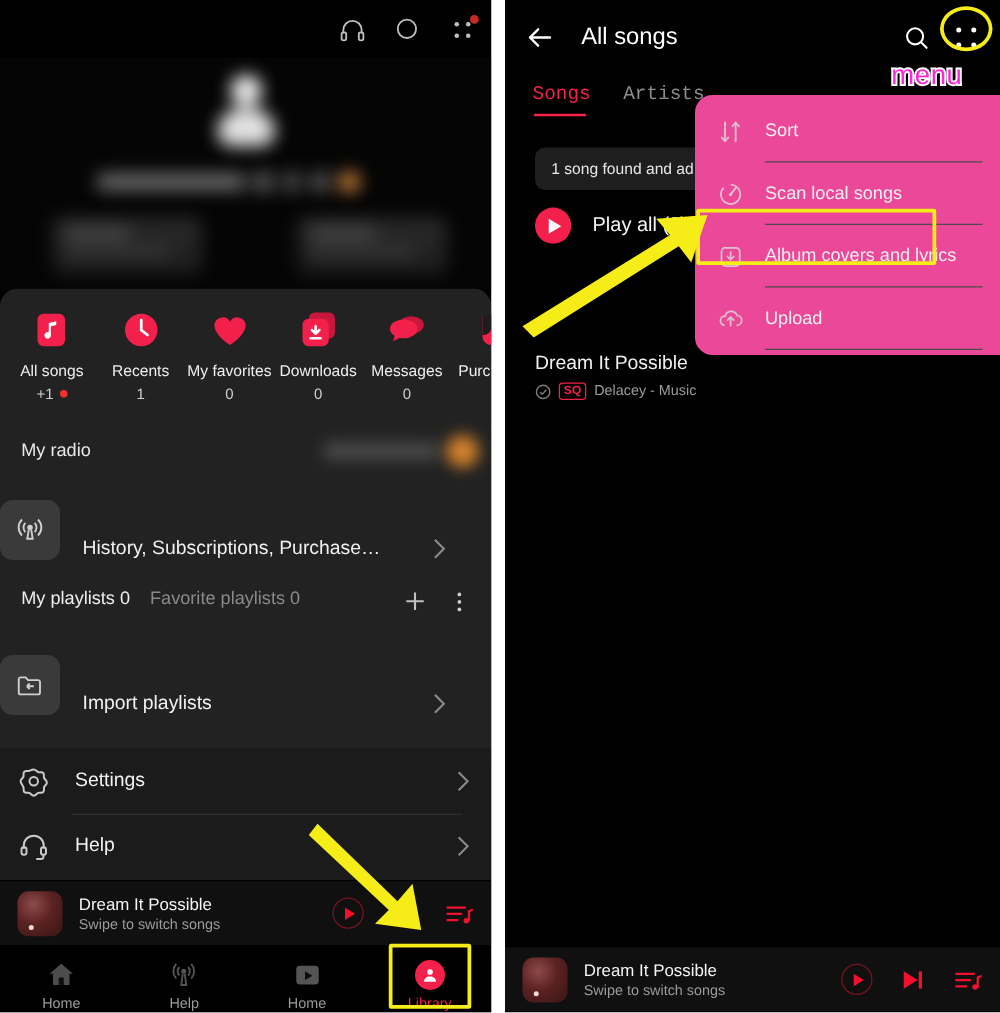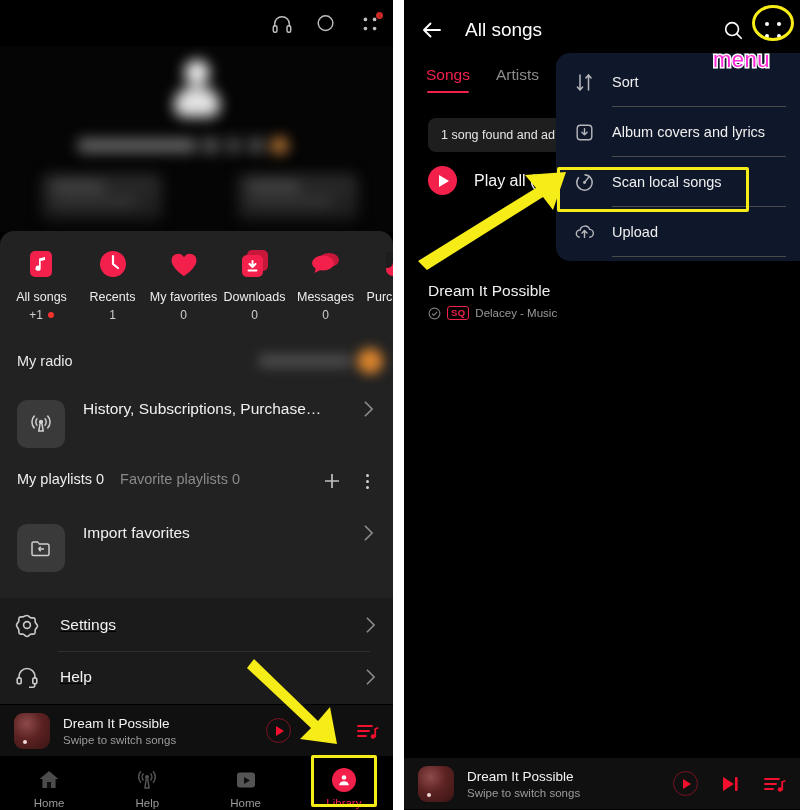--- a/index.html
+++ b/index.html
@@ -228,7 +228,7 @@
     position: absolute; top: 66px; left: 22px;
     display: flex; align-items: flex-start; gap: 26px;
   }
-  .r-tab { font-size: 15.5px; color: #8c8c8c; position: relative; padding-bottom: 9px; }
+  .r-tab { font-size: 15.5px; color: #8c8c8c; position: relative; padding-bottom: 9px; font-family: Liberation Mono, monospace; }
   .r-tab.active { color: #f3204c; }
   .r-tab.active::after {
     content: ""; position: absolute; left: 1px; bottom: 0;

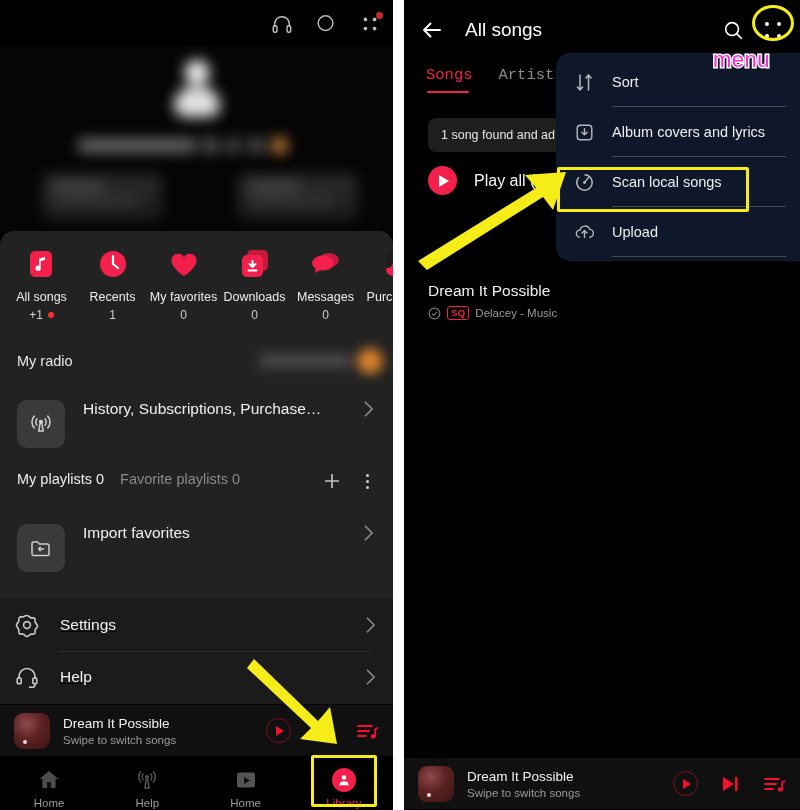--- a/index.html
+++ b/index.html
@@ -275,8 +275,8 @@
 
   
   .menu {
-    position: absolute; top: 53px; left: 152px; width: 244px;
-    background: #0f172a; border-radius: 14px 0 0 14px;
+    position: absolute; top: 76px; left: 152px; width: 244px;
+    background: #ec4899; border-radius: 14px 0 0 14px;
     padding: 4px 0;
   }
   .menu-item {

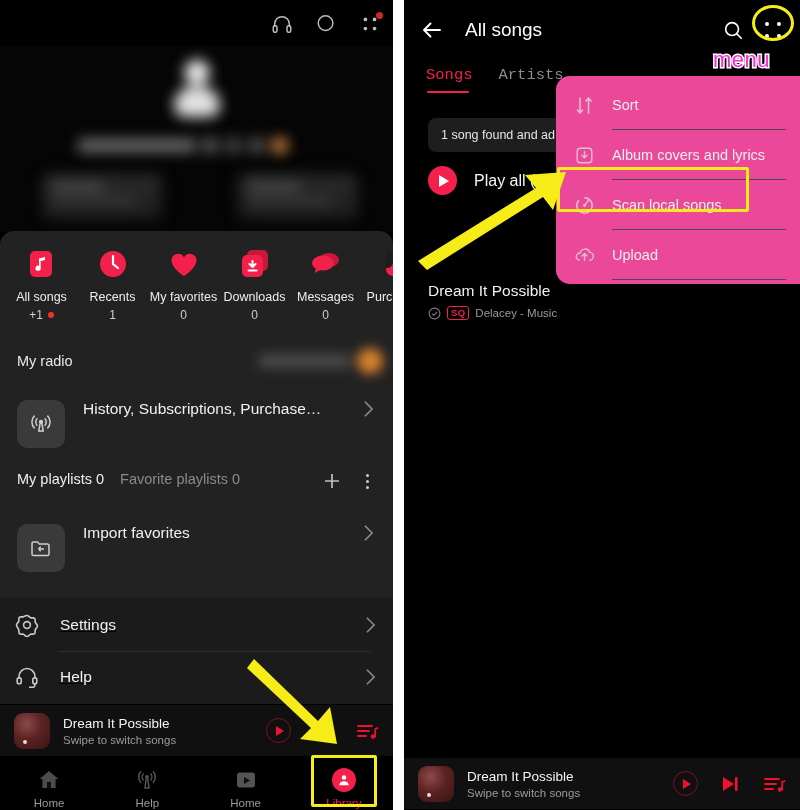--- a/index.html
+++ b/index.html
@@ -666,23 +666,23 @@
       <div class="menu-item">
         <span class="menu-ic">
           <svg viewBox="0 0 21 21" width="21" height="21" fill="none" stroke="#dcdcdc" stroke-width="1.4">
-            <rect x="3.2" y="3.2" width="14.6" height="14.6" rx="3.2"></rect>
-            <path d="M10.5 6.6v6.2m0 0l-2.6-2.6m2.6 2.6l2.6-2.6" stroke-linecap="round"></path>
+            <path d="M10.5 2.8a7.7 7.7 0 11-5.6 2.4"></path>
+            <path d="M10.5 10.5l4.4-5.6"></path>
+            <circle cx="10.5" cy="10.5" r="1.4" fill="#dcdcdc" stroke="none"></circle>
           </svg>
         </span>
-        <span class="menu-lb">Album covers and lyrics</span>
+        <span class="menu-lb">Scan local songs</span>
         <span class="menu-div"></span>
       </div>
 
       <div class="menu-item">
         <span class="menu-ic">
           <svg viewBox="0 0 21 21" width="21" height="21" fill="none" stroke="#dcdcdc" stroke-width="1.4">
-            <path d="M10.5 2.8a7.7 7.7 0 11-5.6 2.4"></path>
-            <path d="M10.5 10.5l4.4-5.6"></path>
-            <circle cx="10.5" cy="10.5" r="1.4" fill="#dcdcdc" stroke="none"></circle>
+            <rect x="3.2" y="3.2" width="14.6" height="14.6" rx="3.2"></rect>
+            <path d="M10.5 6.6v6.2m0 0l-2.6-2.6m2.6 2.6l2.6-2.6" stroke-linecap="round"></path>
           </svg>
         </span>
-        <span class="menu-lb">Scan local songs</span>
+        <span class="menu-lb">Album covers and lyrics</span>
         <span class="menu-div"></span>
       </div>
 

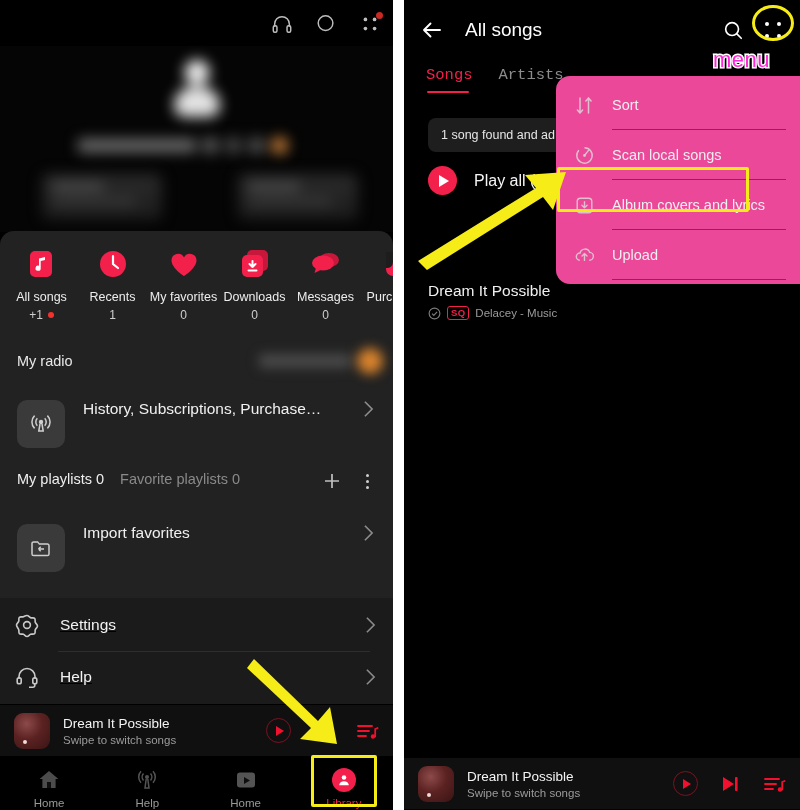--- a/index.html
+++ b/index.html
@@ -116,8 +116,8 @@
   .blur-chip .orb { width: 26px; height: 26px; border-radius: 50%; background: #d8832d; }
 
   .row-item {
-    position: absolute; left: 17px; width: 359px; height: 48px;
-    display: flex; align-items: flex-start;
+    position: absolute; left: 0; width: 359px; height: 48px;
+    display: flex; align-items: flex-end;
   }
   .row-radio    { top: 169px; }
   .row-import   { top: 293px; }

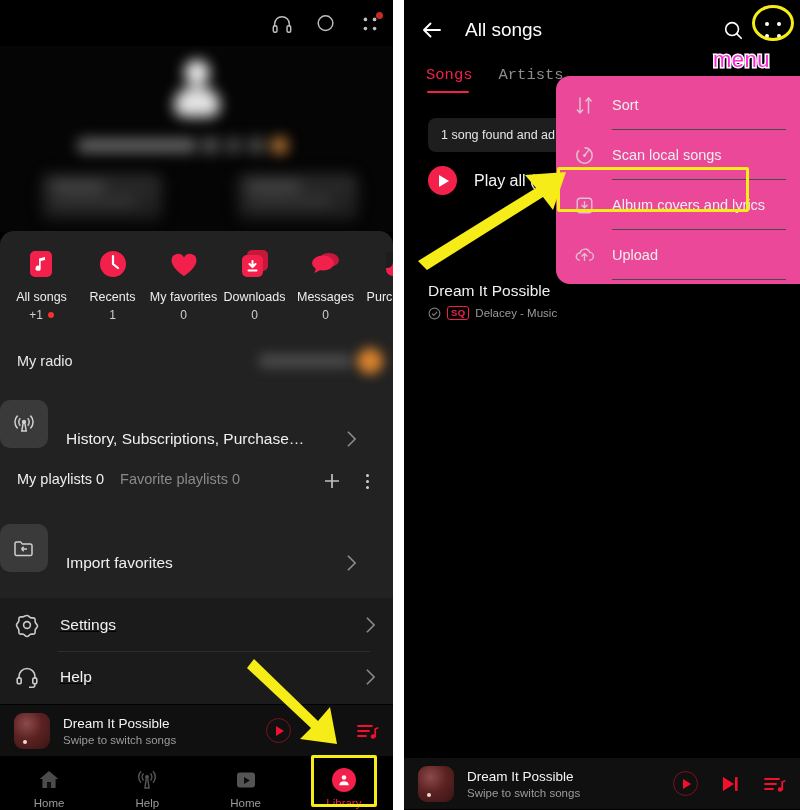--- a/index.html
+++ b/index.html
@@ -486,7 +486,7 @@
             <path d="M15 13H9.5m0 0l2.2-2.2M9.5 13l2.2 2.2"></path>
           </svg>
         </div>
-        <div class="row-label">Import favorites</div>
+        <div class="row-label">Import playlists</div>
         <div class="chev">
           <svg viewBox="0 0 12 20" width="11" height="18" fill="none" stroke="#c4c4c4" stroke-width="1.8">
               <path d="M2 2l8 8-8 8"></path>

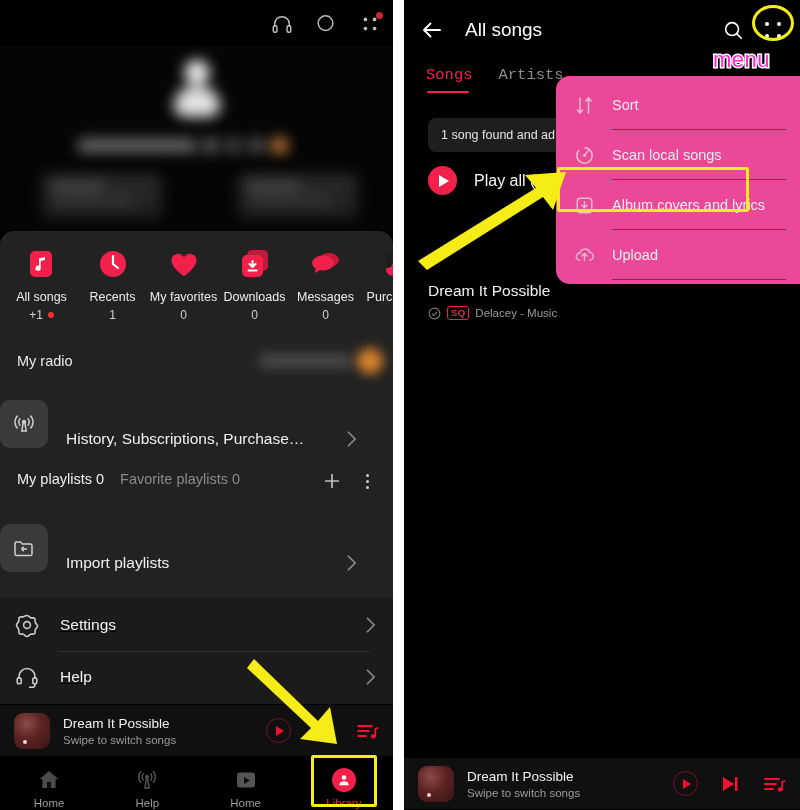--- a/index.html
+++ b/index.html
@@ -150,7 +150,7 @@
   }
   .set-row {
     position: absolute; left: 14px; width: 364px; height: 52px;
-    display: flex; align-items: center; text-decoration: underline;
+    display: flex; align-items: center;
   }
   .set-row.s1 { top: 1px; }
   .set-row.s2 { top: 53px; align-items: center; }

